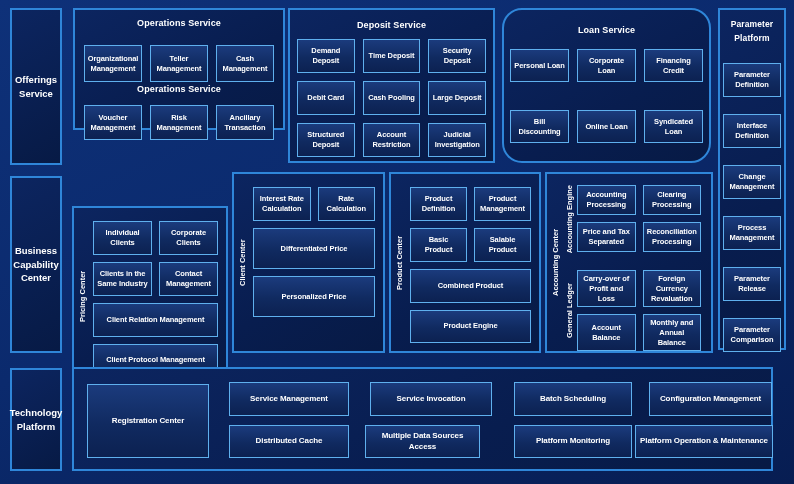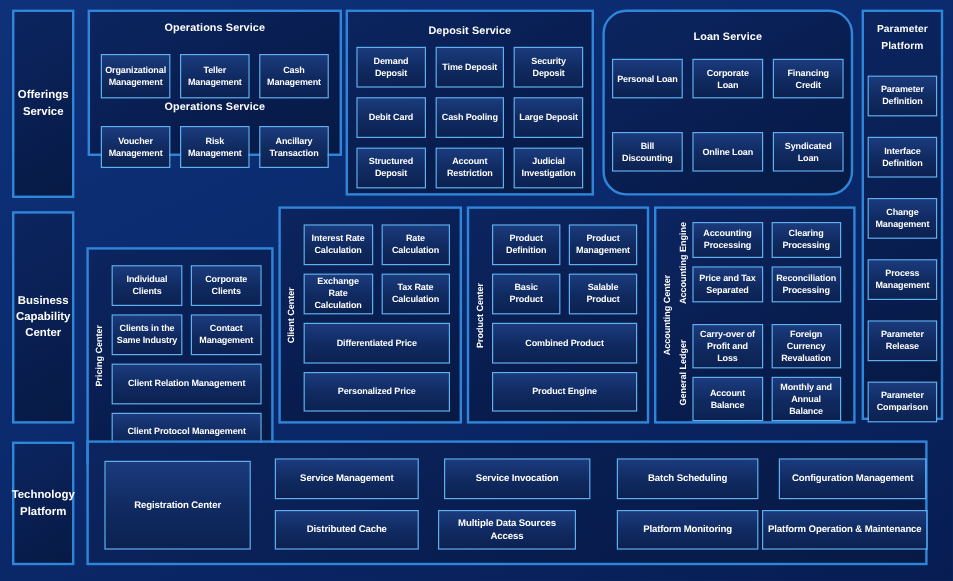--- a/index.html
+++ b/index.html
@@ -198,10 +198,6 @@
         <div class="box">Interest Rate Calculation</div>
         <div class="box">Rate Calculation</div>
       </div>
-      <div class="pair">
-        <div class="box">Exchange Rate Calculation</div>
-        <div class="box">Tax Rate Calculation</div>
-      </div>
       <div class="box wide">Differentiated Price</div>
       <div class="box wide">Personalized Price</div>
     </div>

